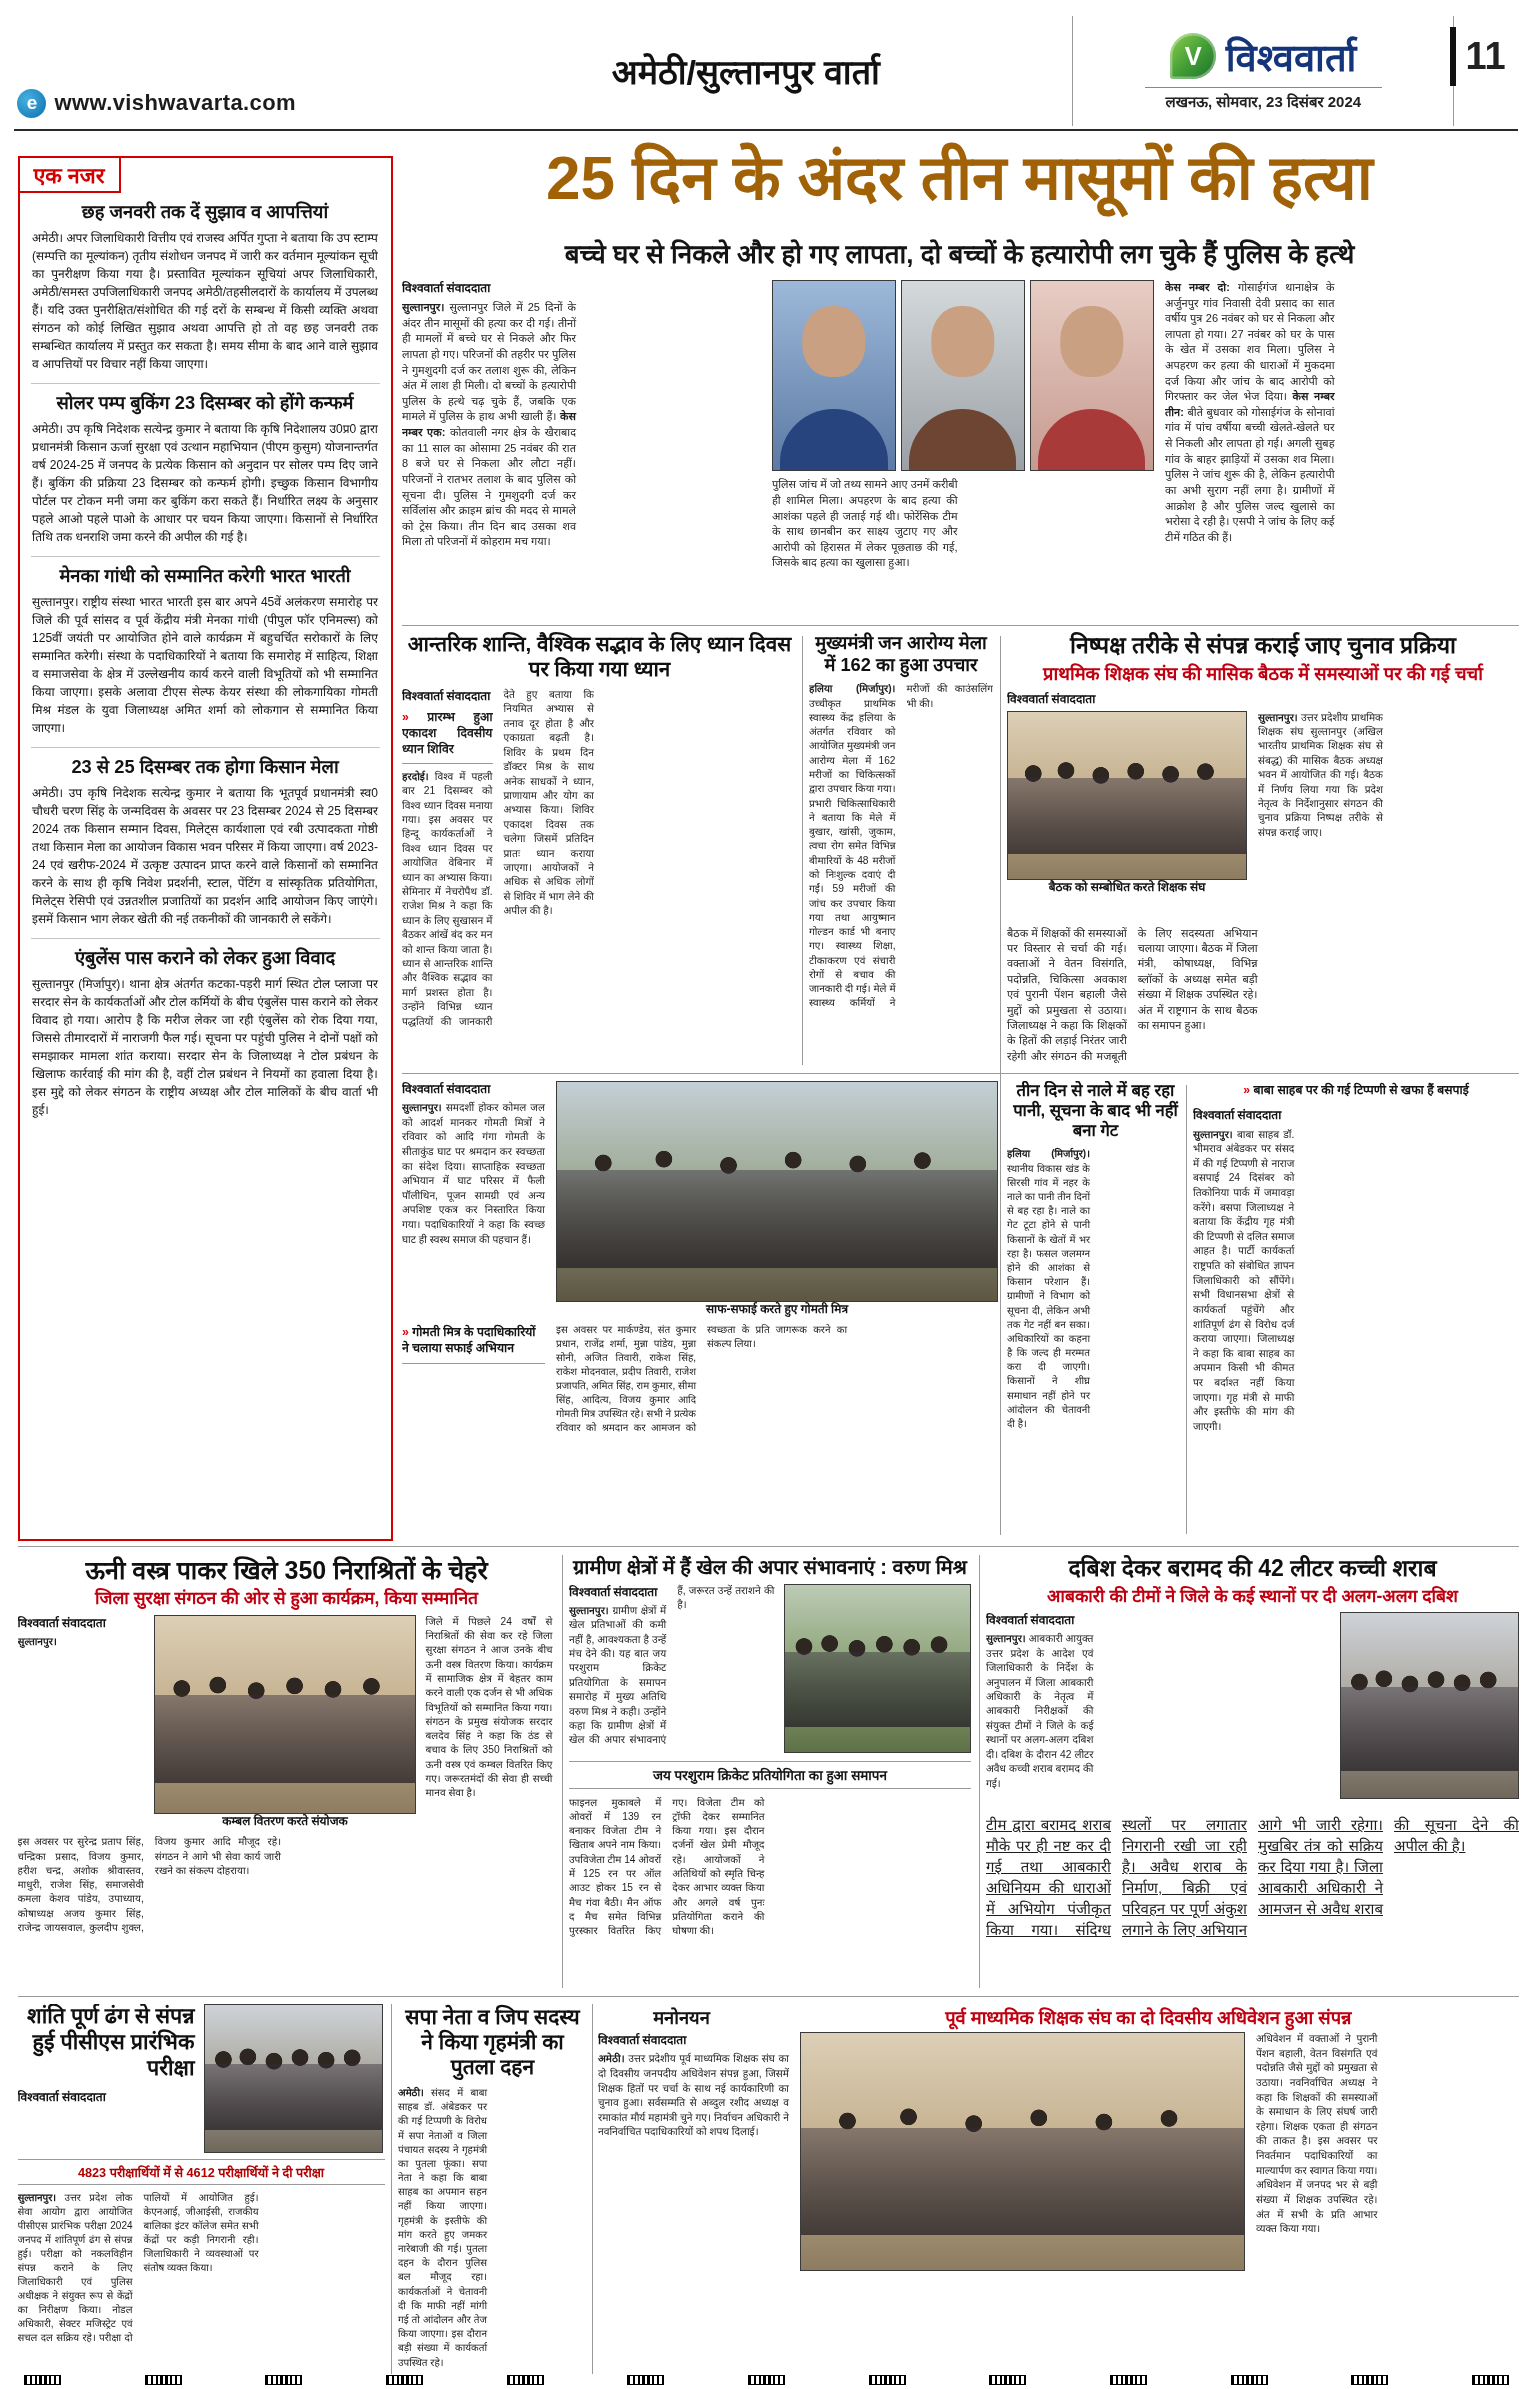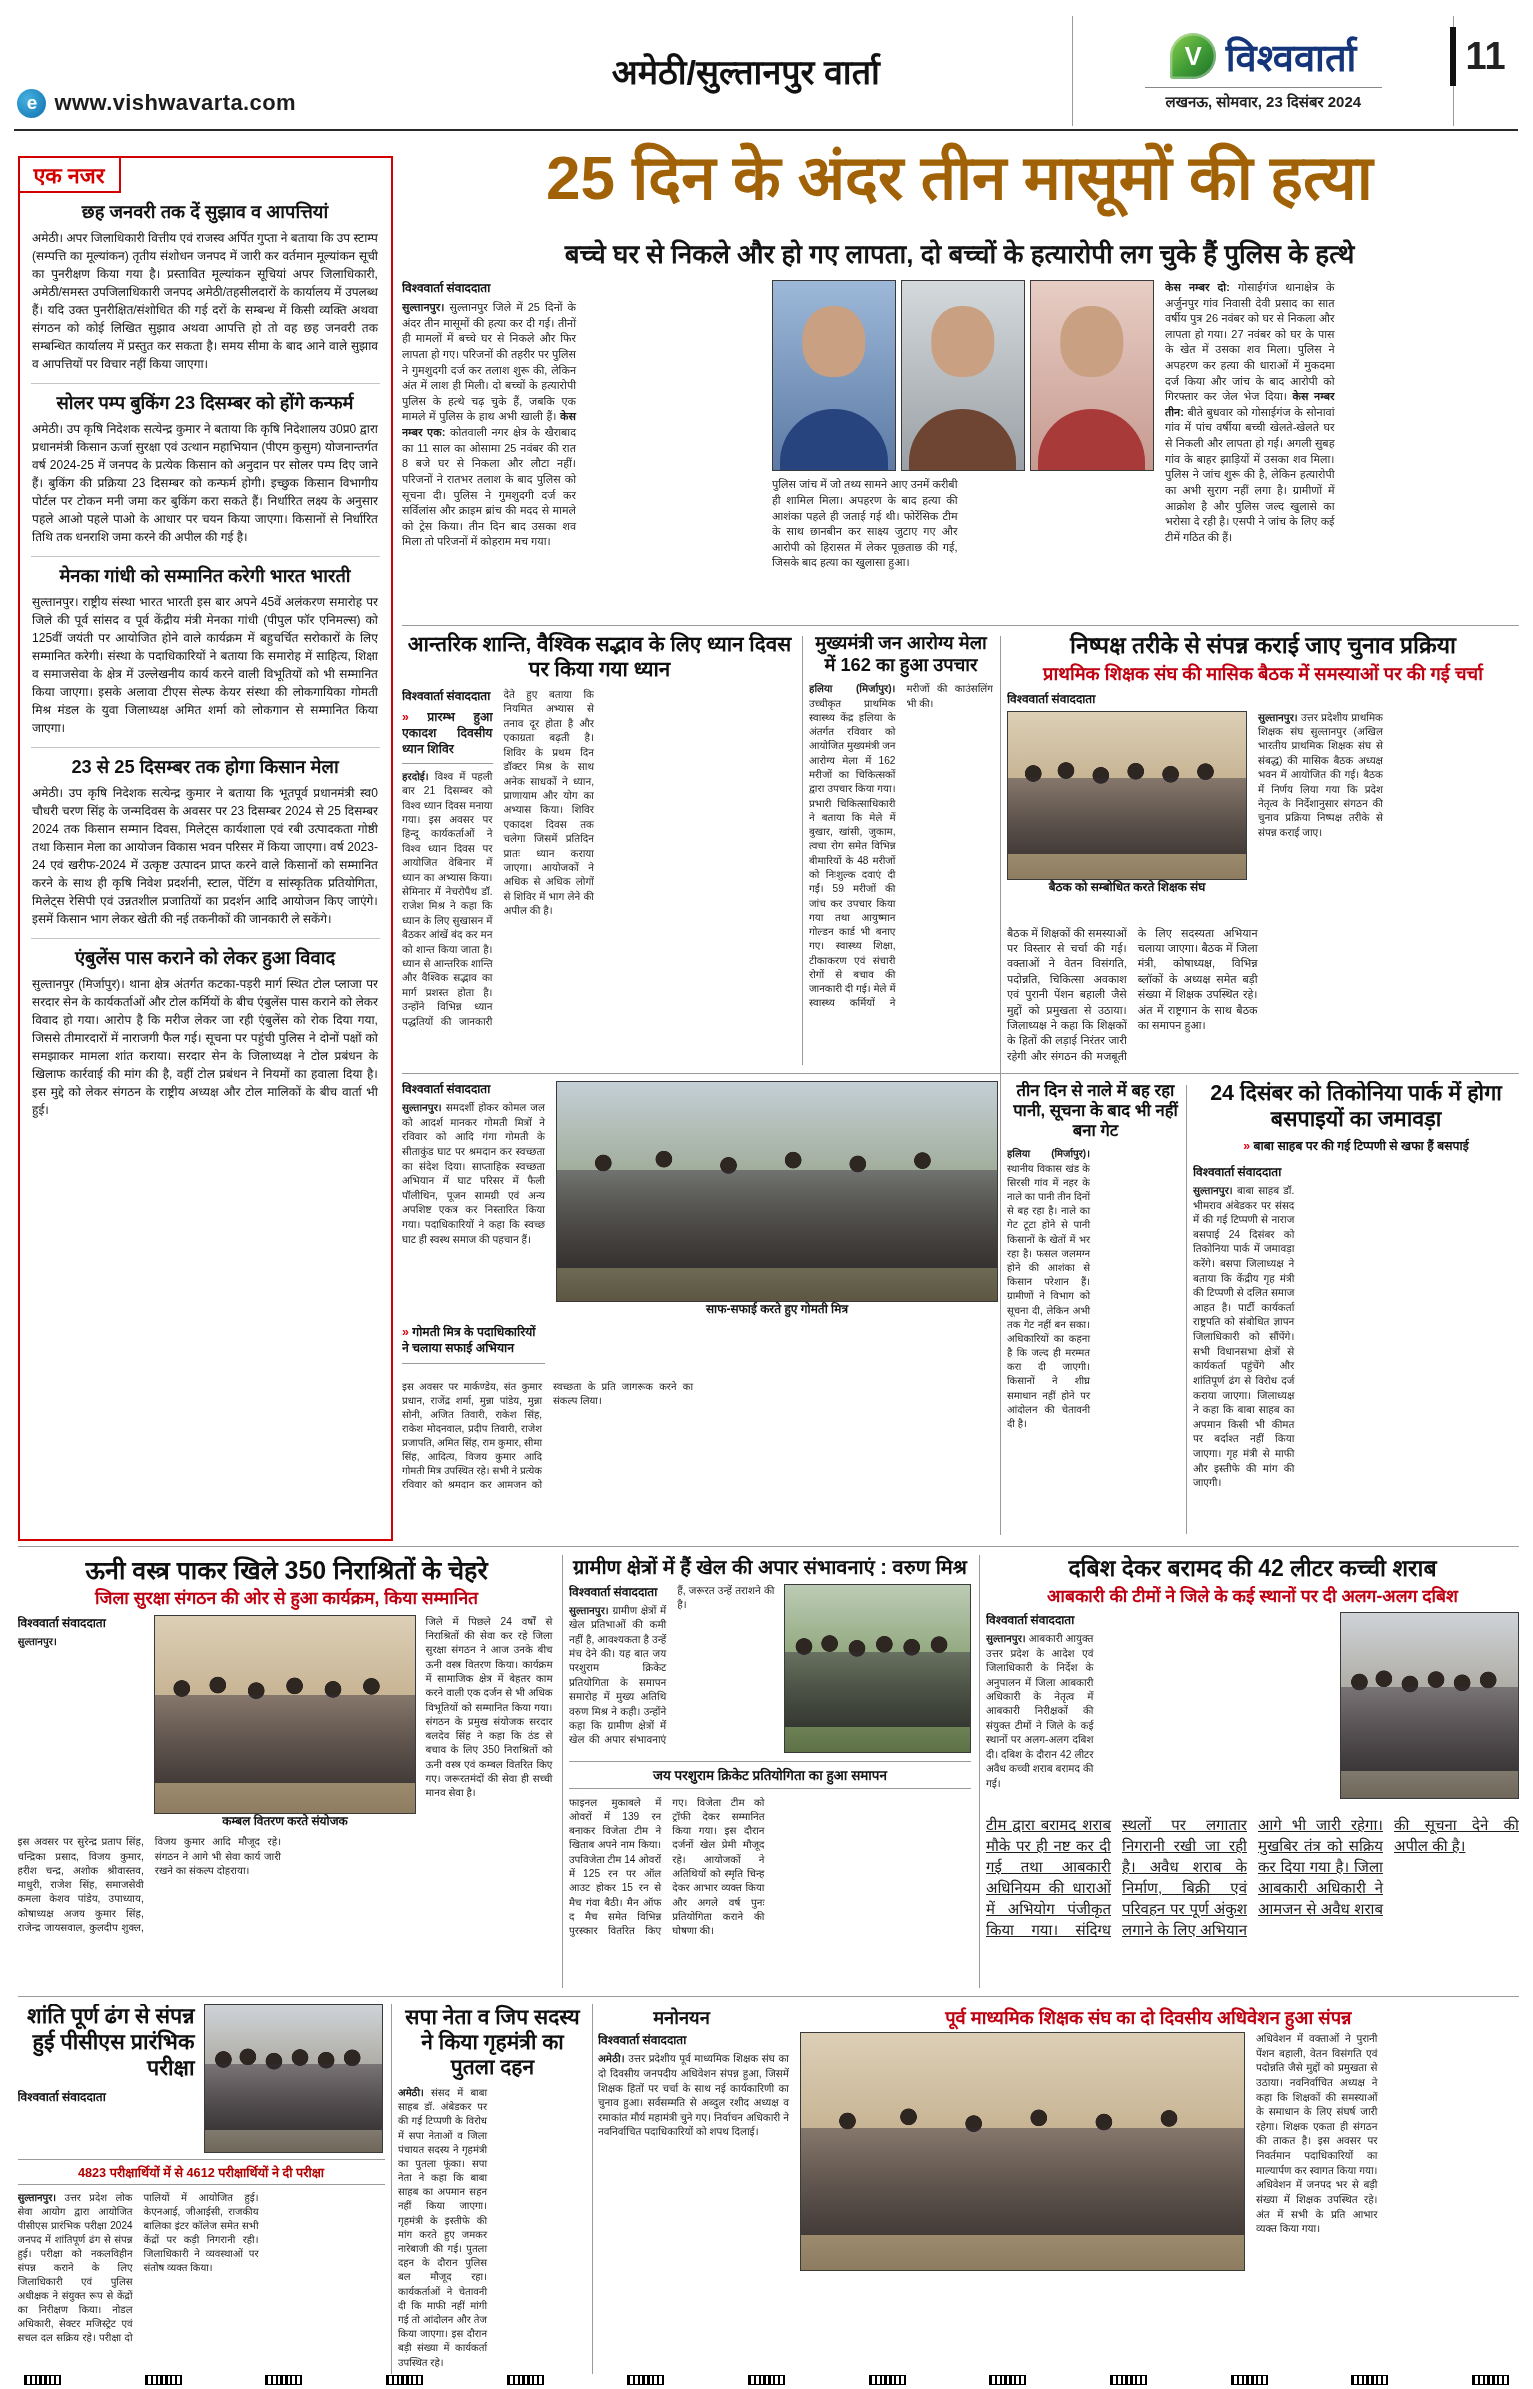--- a/index.html
+++ b/index.html
@@ -316,7 +316,6 @@
   <div class="vrule" style="left:1186px; top:1085px; height:449px;"></div>
 
   <div class="art-tikonia">
-    <div class="hd">24 दिसंबर को तिकोनिया पार्क में होगा बसपाइयों का जमावड़ा</div>
     <div class="pull">बाबा साहब पर की गई टिप्पणी से खफा हैं बसपाई</div>
     <div class="cols bt">
       <div class="byline">विश्ववार्ता संवाददाता</div>

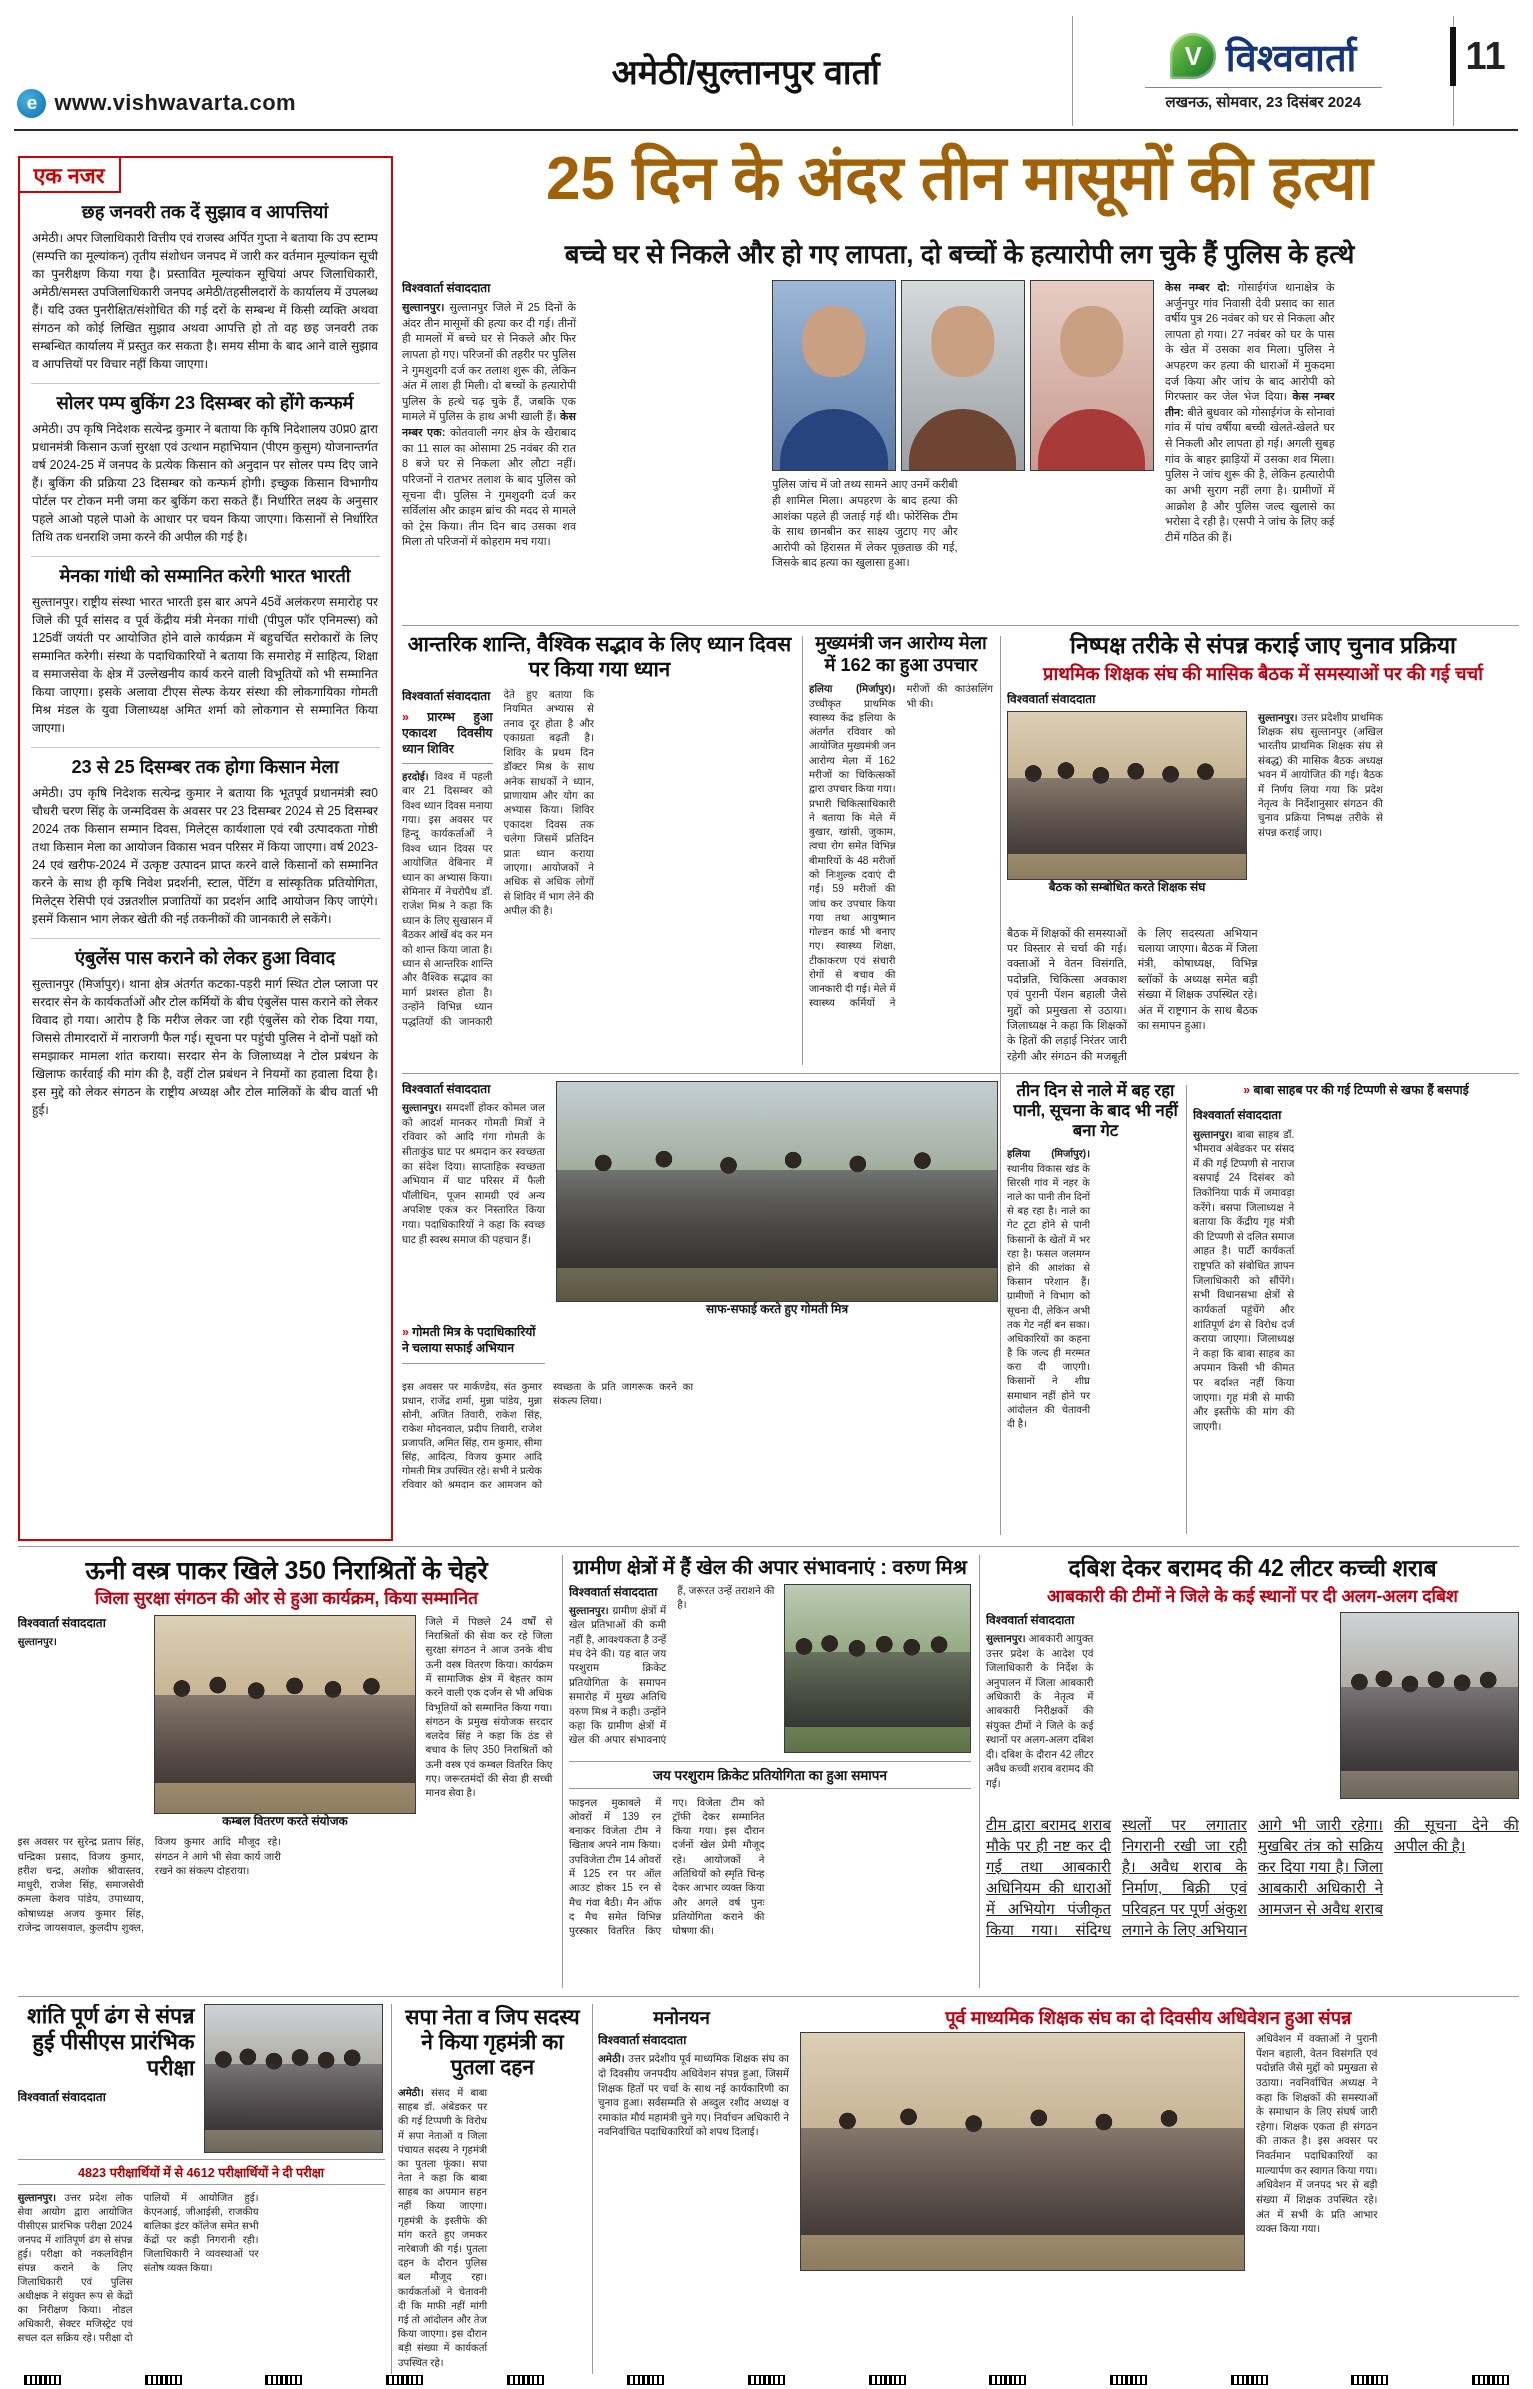--- a/index.html
+++ b/index.html
@@ -101,7 +101,7 @@
   .shram-row { display:flex; gap:11px; }
   .shram-left { width:143px; font-size:10.3px; line-height:1.42; }
   .shram-photo { width:442px; height:221px; }
-  .shram-row2 { display:flex; gap:11px; margin-top:6.4px;flex-direction:column; }
+  .shram-row2 { display:flex; gap:11px; margin-top:6.4px; }
   .shram-pull { width:143px; }
   .shram-names { width:442px; column-count:3; height:119px; font-size:10px; line-height:1.4; }
   .art-nala { position:absolute; left:1007px; top:1081px; width:177px; height:455px; overflow:hidden; }

